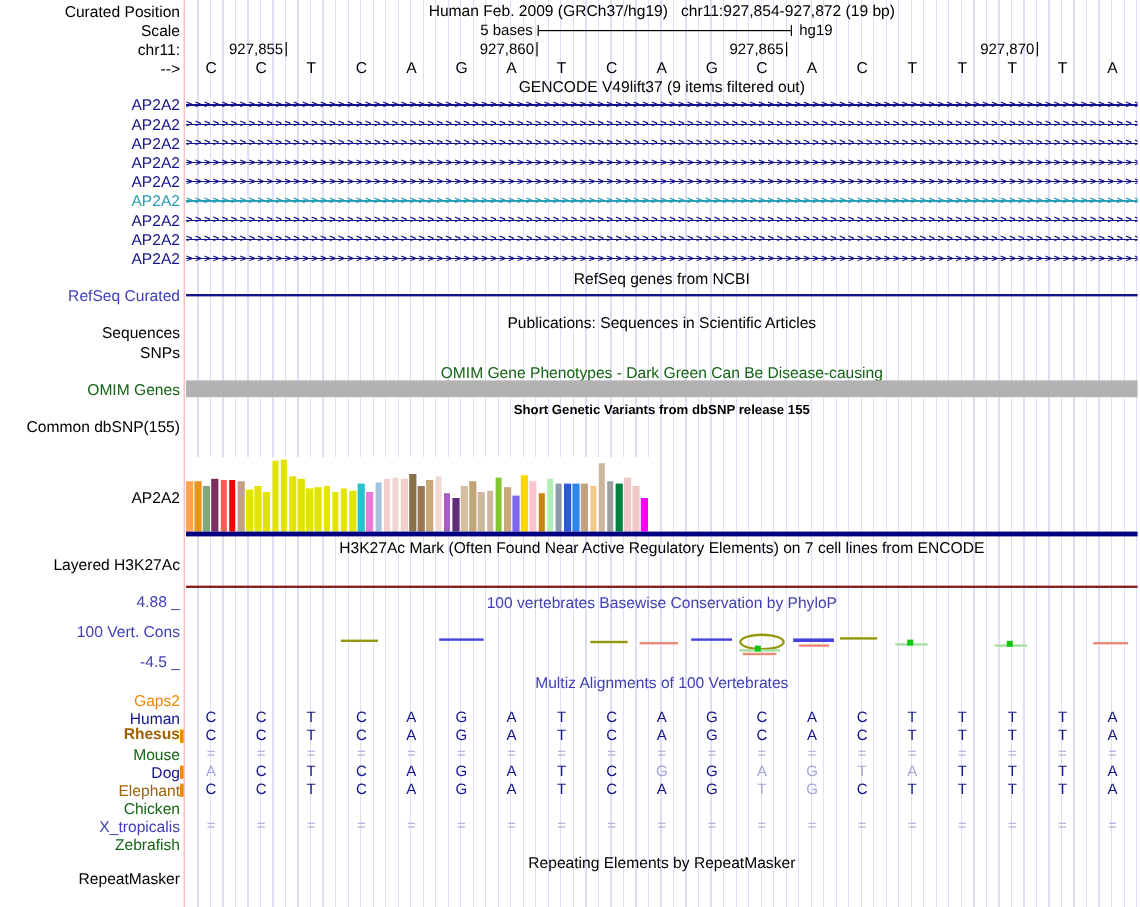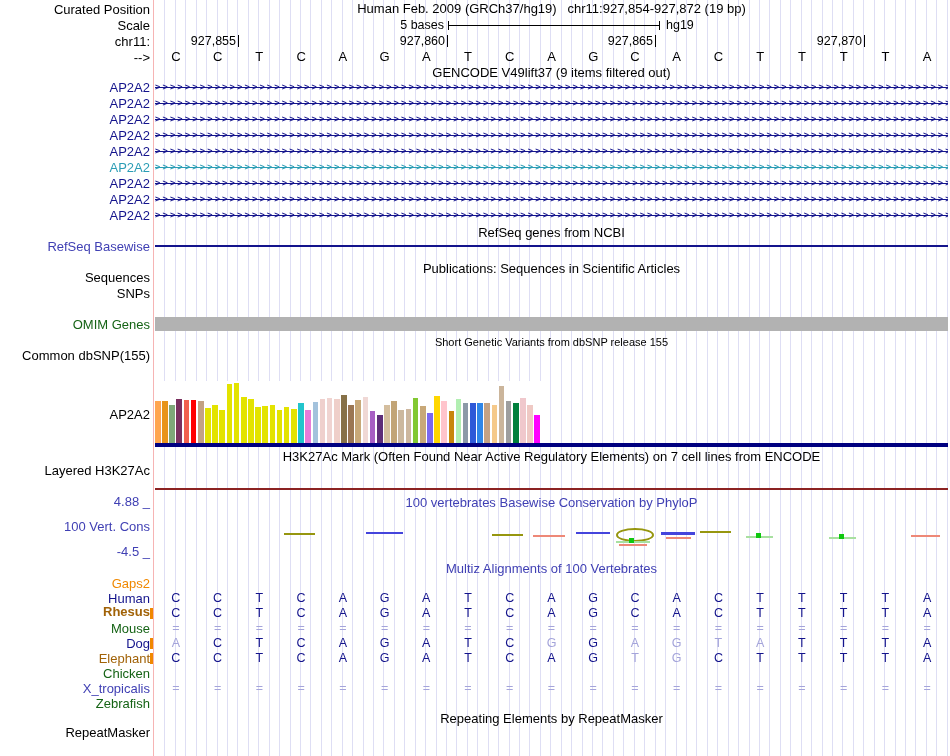--- a/index.html
+++ b/index.html
@@ -108,7 +108,7 @@
     </div>
 
   <div class="title" style="top:226px;">RefSeq genes from NCBI</div>
-  <div class="glabel blue" style="top:239px;">RefSeq Basewise</div>
+  <div class="glabel blue" style="top:239px;">RefSeq Curated</div>
   <div class="hline" style="top:245px;height:2px;background:#14148C;"></div>
 
   <div class="title" style="top:262px;">Publications: Sequences in Scientific Articles</div>

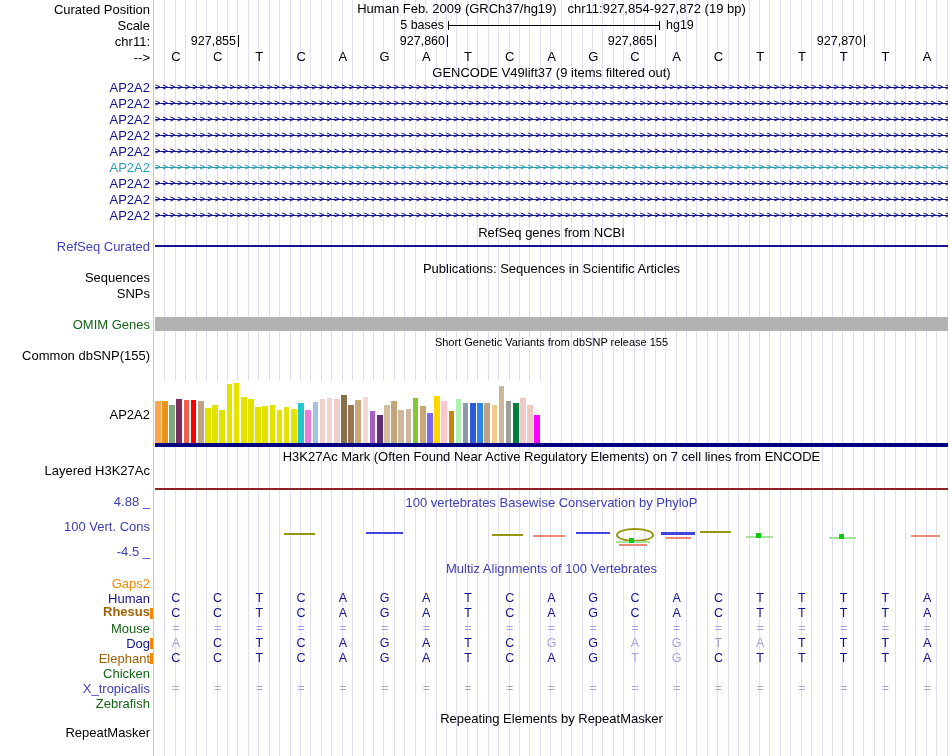--- a/index.html
+++ b/index.html
@@ -115,6 +115,7 @@
   <div class="glabel" style="top:270px;">Sequences</div>
   <div class="glabel" style="top:286px;">SNPs</div>
 
+  <div class="title green" style="top:304px;">OMIM Gene Phenotypes - Dark Green Can Be Disease-causing</div>
   <div class="glabel green" style="top:317px;">OMIM Genes</div>
   <div class="hline" style="top:317px;height:14px;background:#B2B2B2;"></div>
 

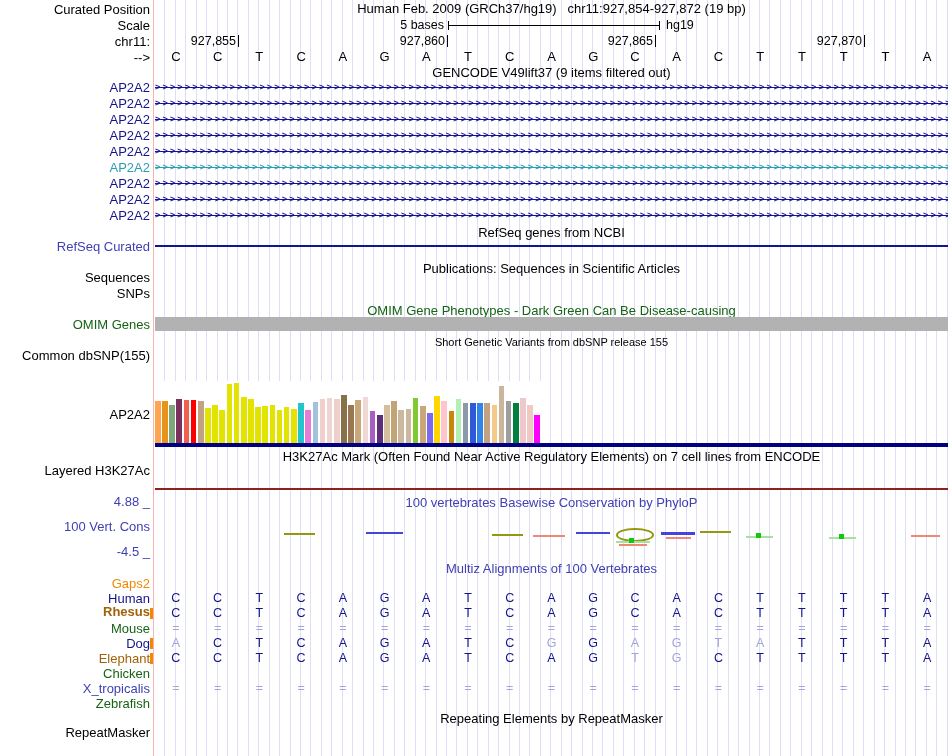--- a/index.html
+++ b/index.html
@@ -119,7 +119,7 @@
   <div class="glabel green" style="top:317px;">OMIM Genes</div>
   <div class="hline" style="top:317px;height:14px;background:#B2B2B2;"></div>
 
-  <div class="title small" style="top:335px;">Short Genetic Variants from dbSNP release 155</div>
+  <div class="title small" style="top:335px;font-weight:bold;">Short Genetic Variants from dbSNP release 155</div>
   <div class="glabel" style="top:348px;">Common dbSNP(155)</div>
 
   <div class="glabel" style="top:407px;">AP2A2</div>

